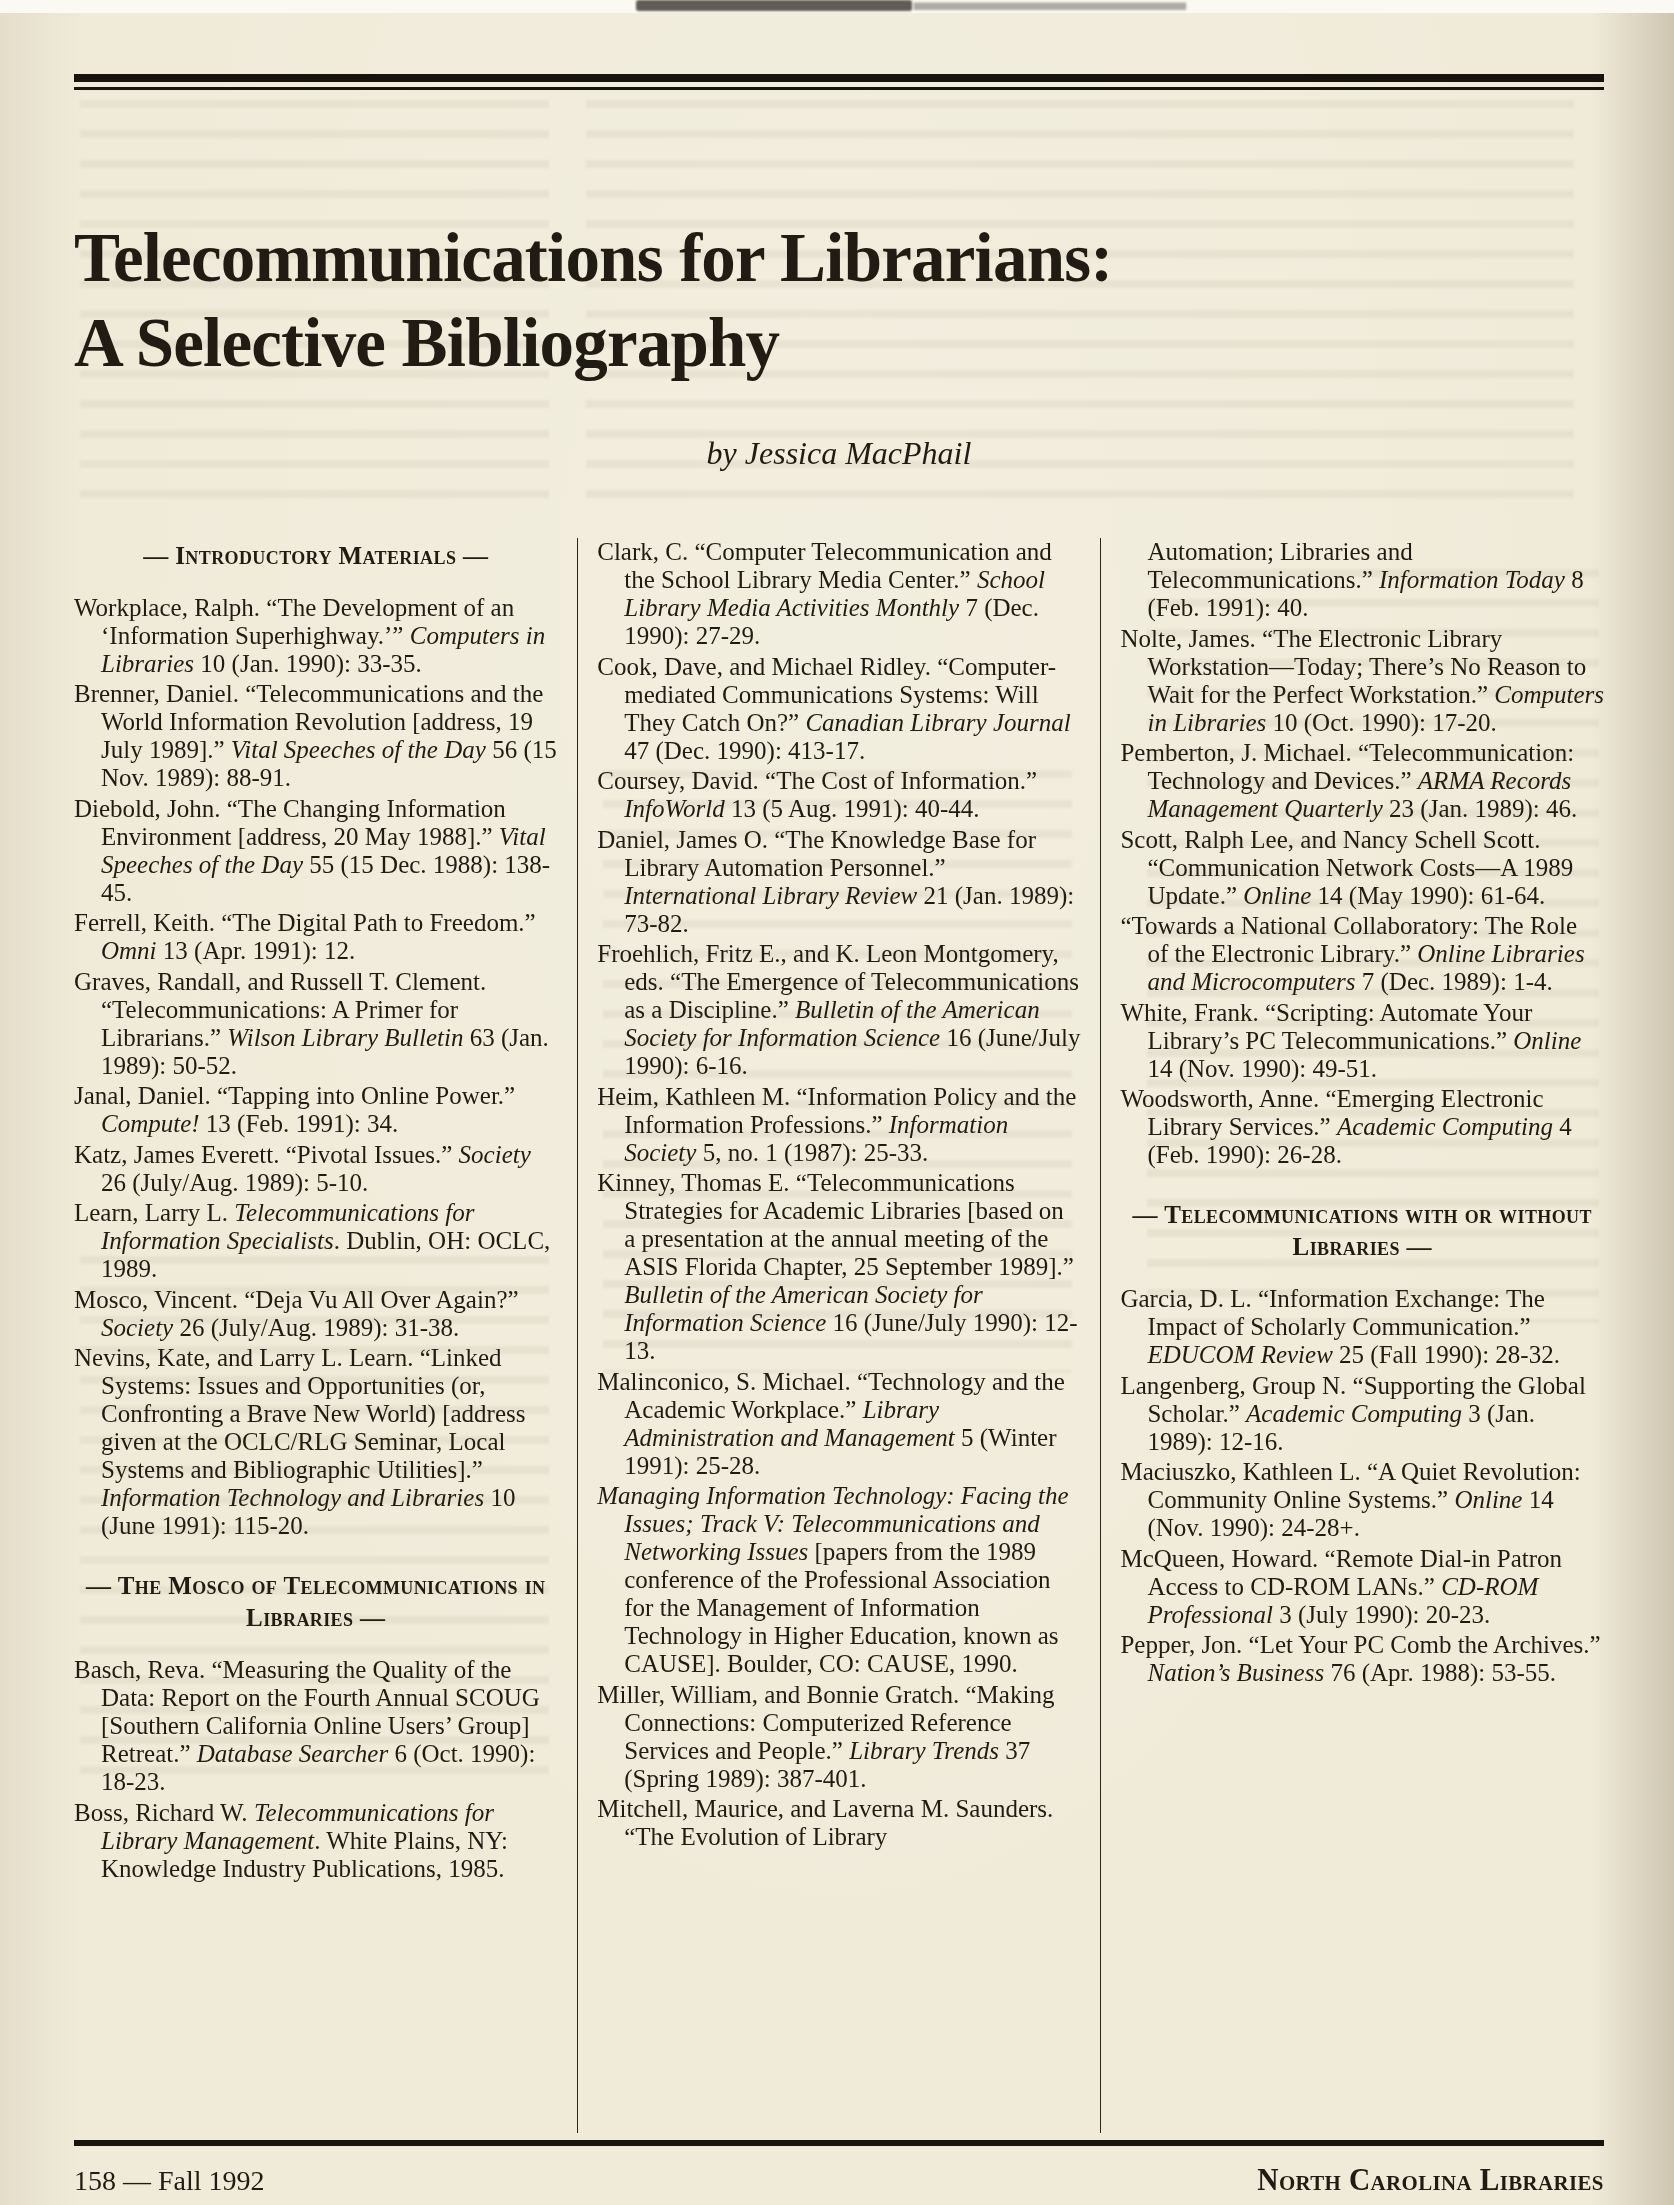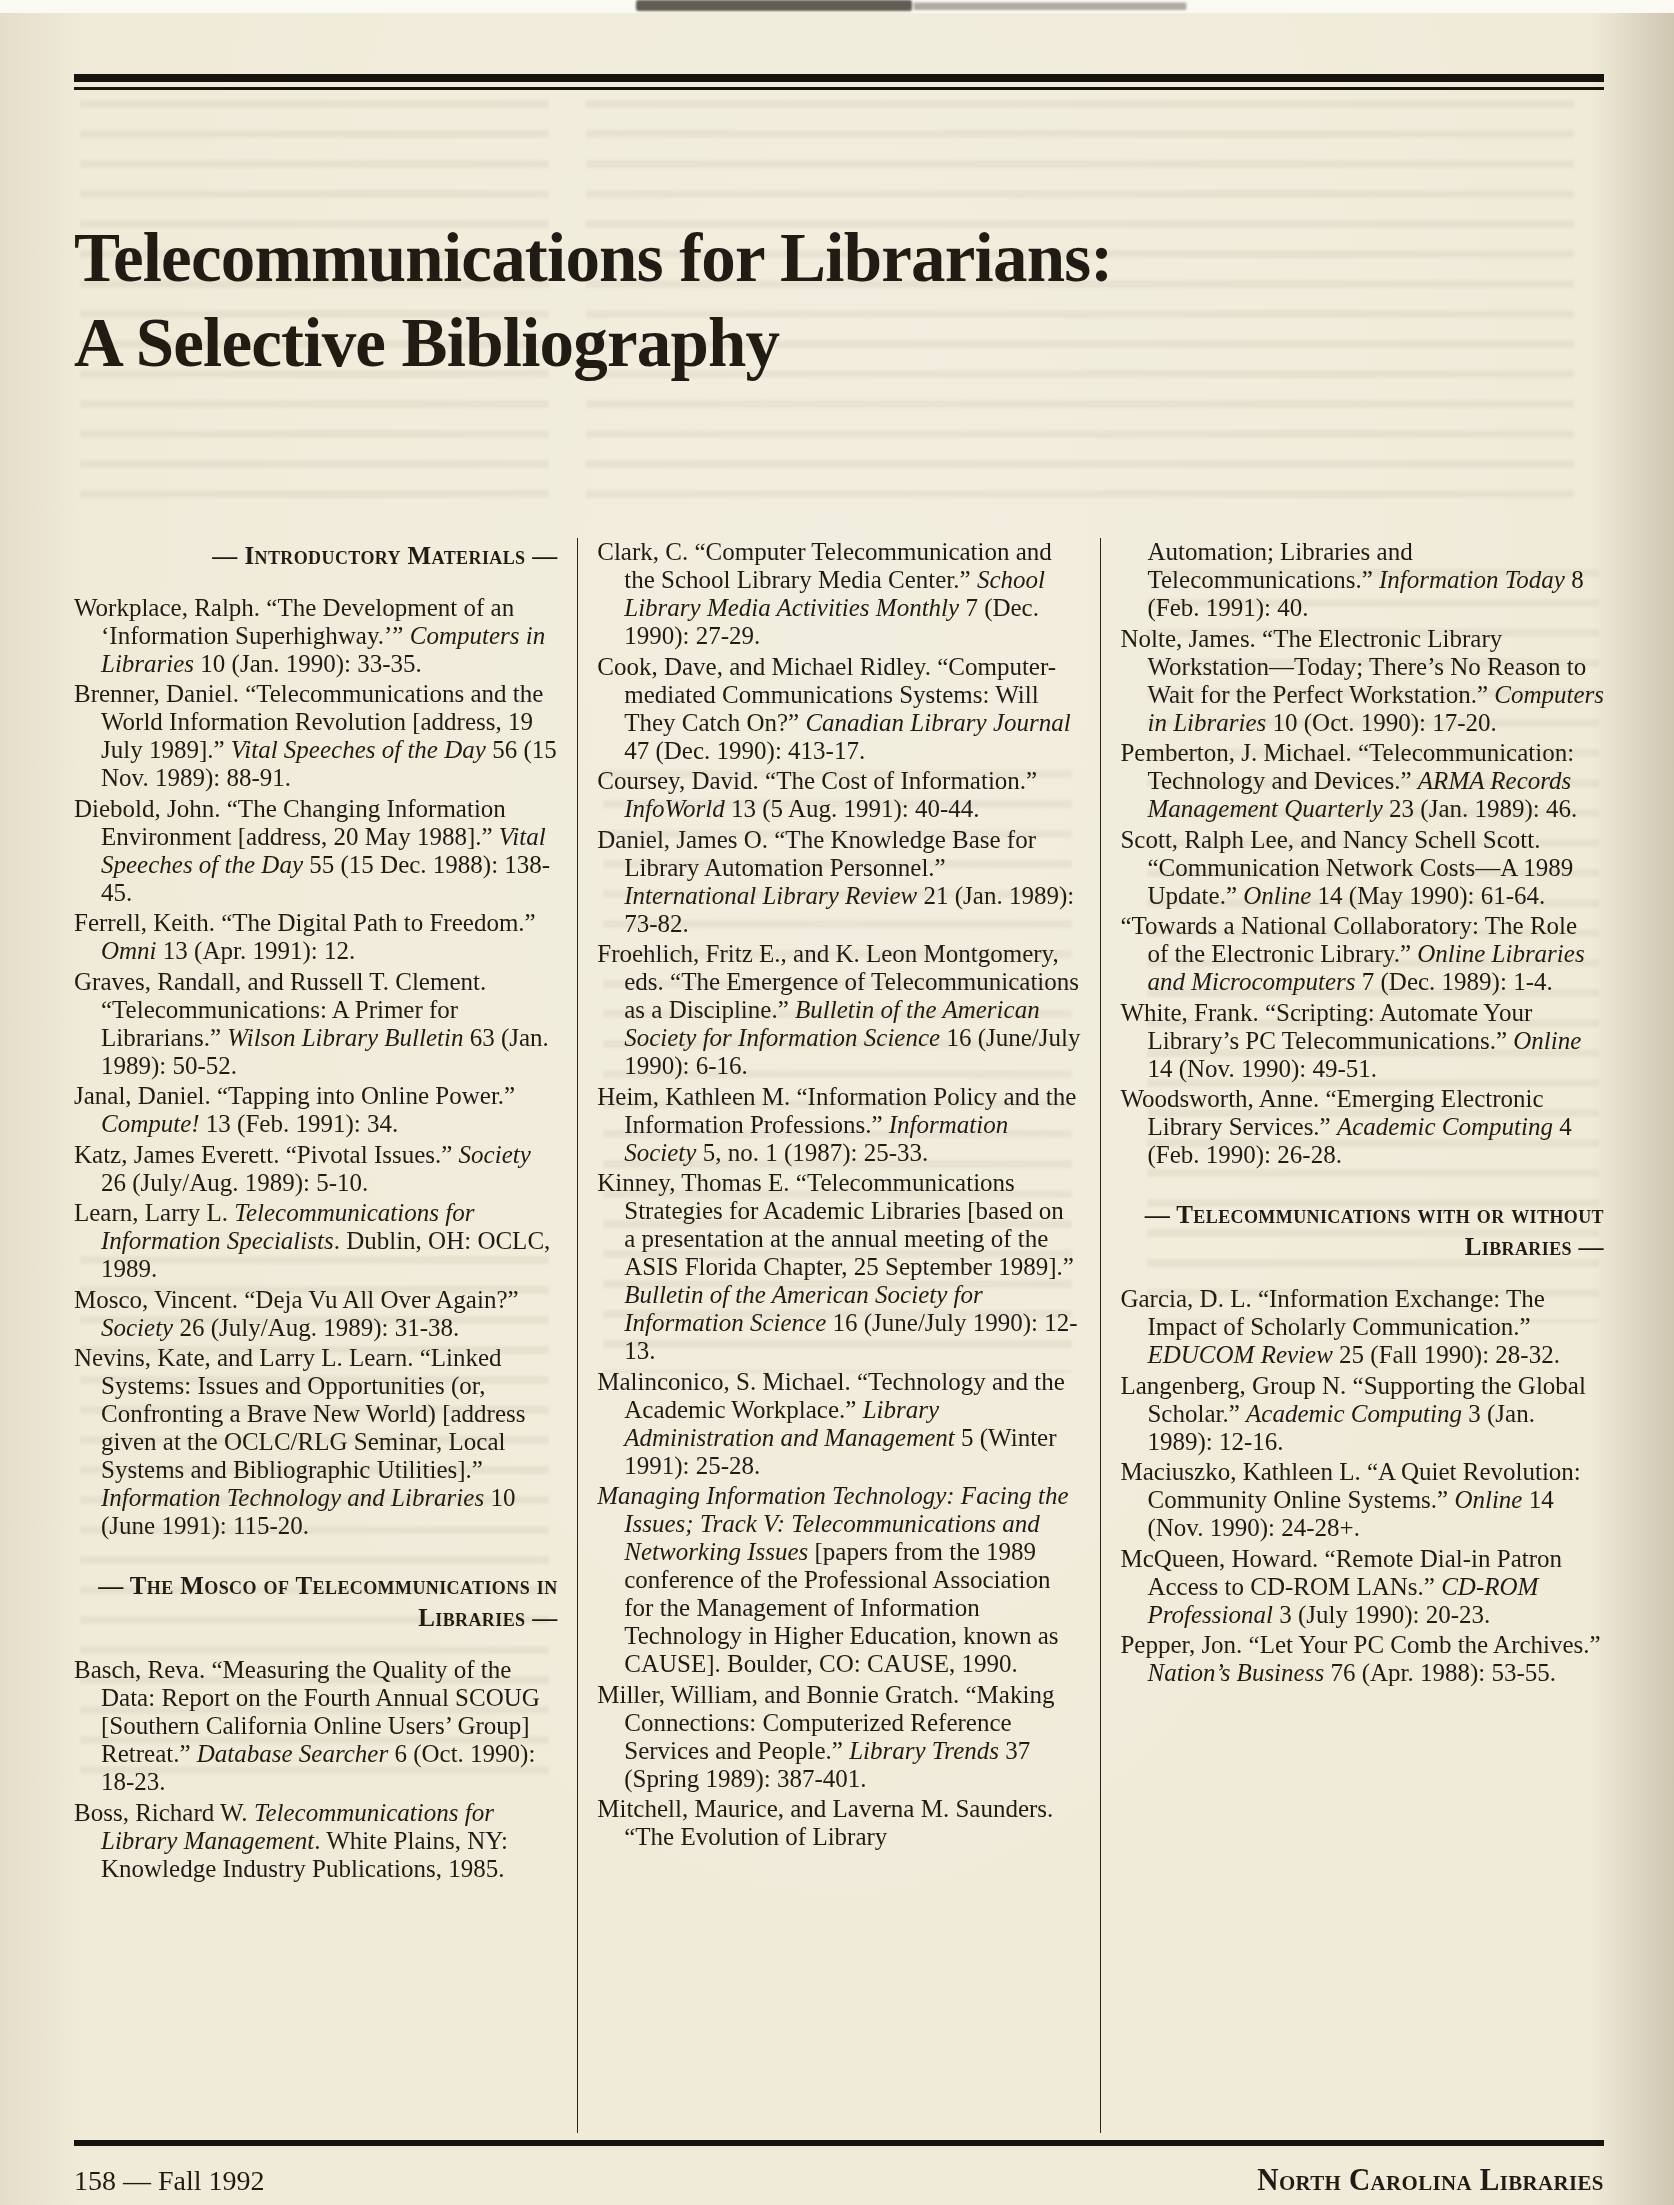--- a/index.html
+++ b/index.html
@@ -102,6 +102,7 @@
     <span>A Selective Bibliography</span>
   </h1>
 
+  <div class="byline">by Jessica MacPhail</div>
 
   <div class="cols">
     <div class="col">

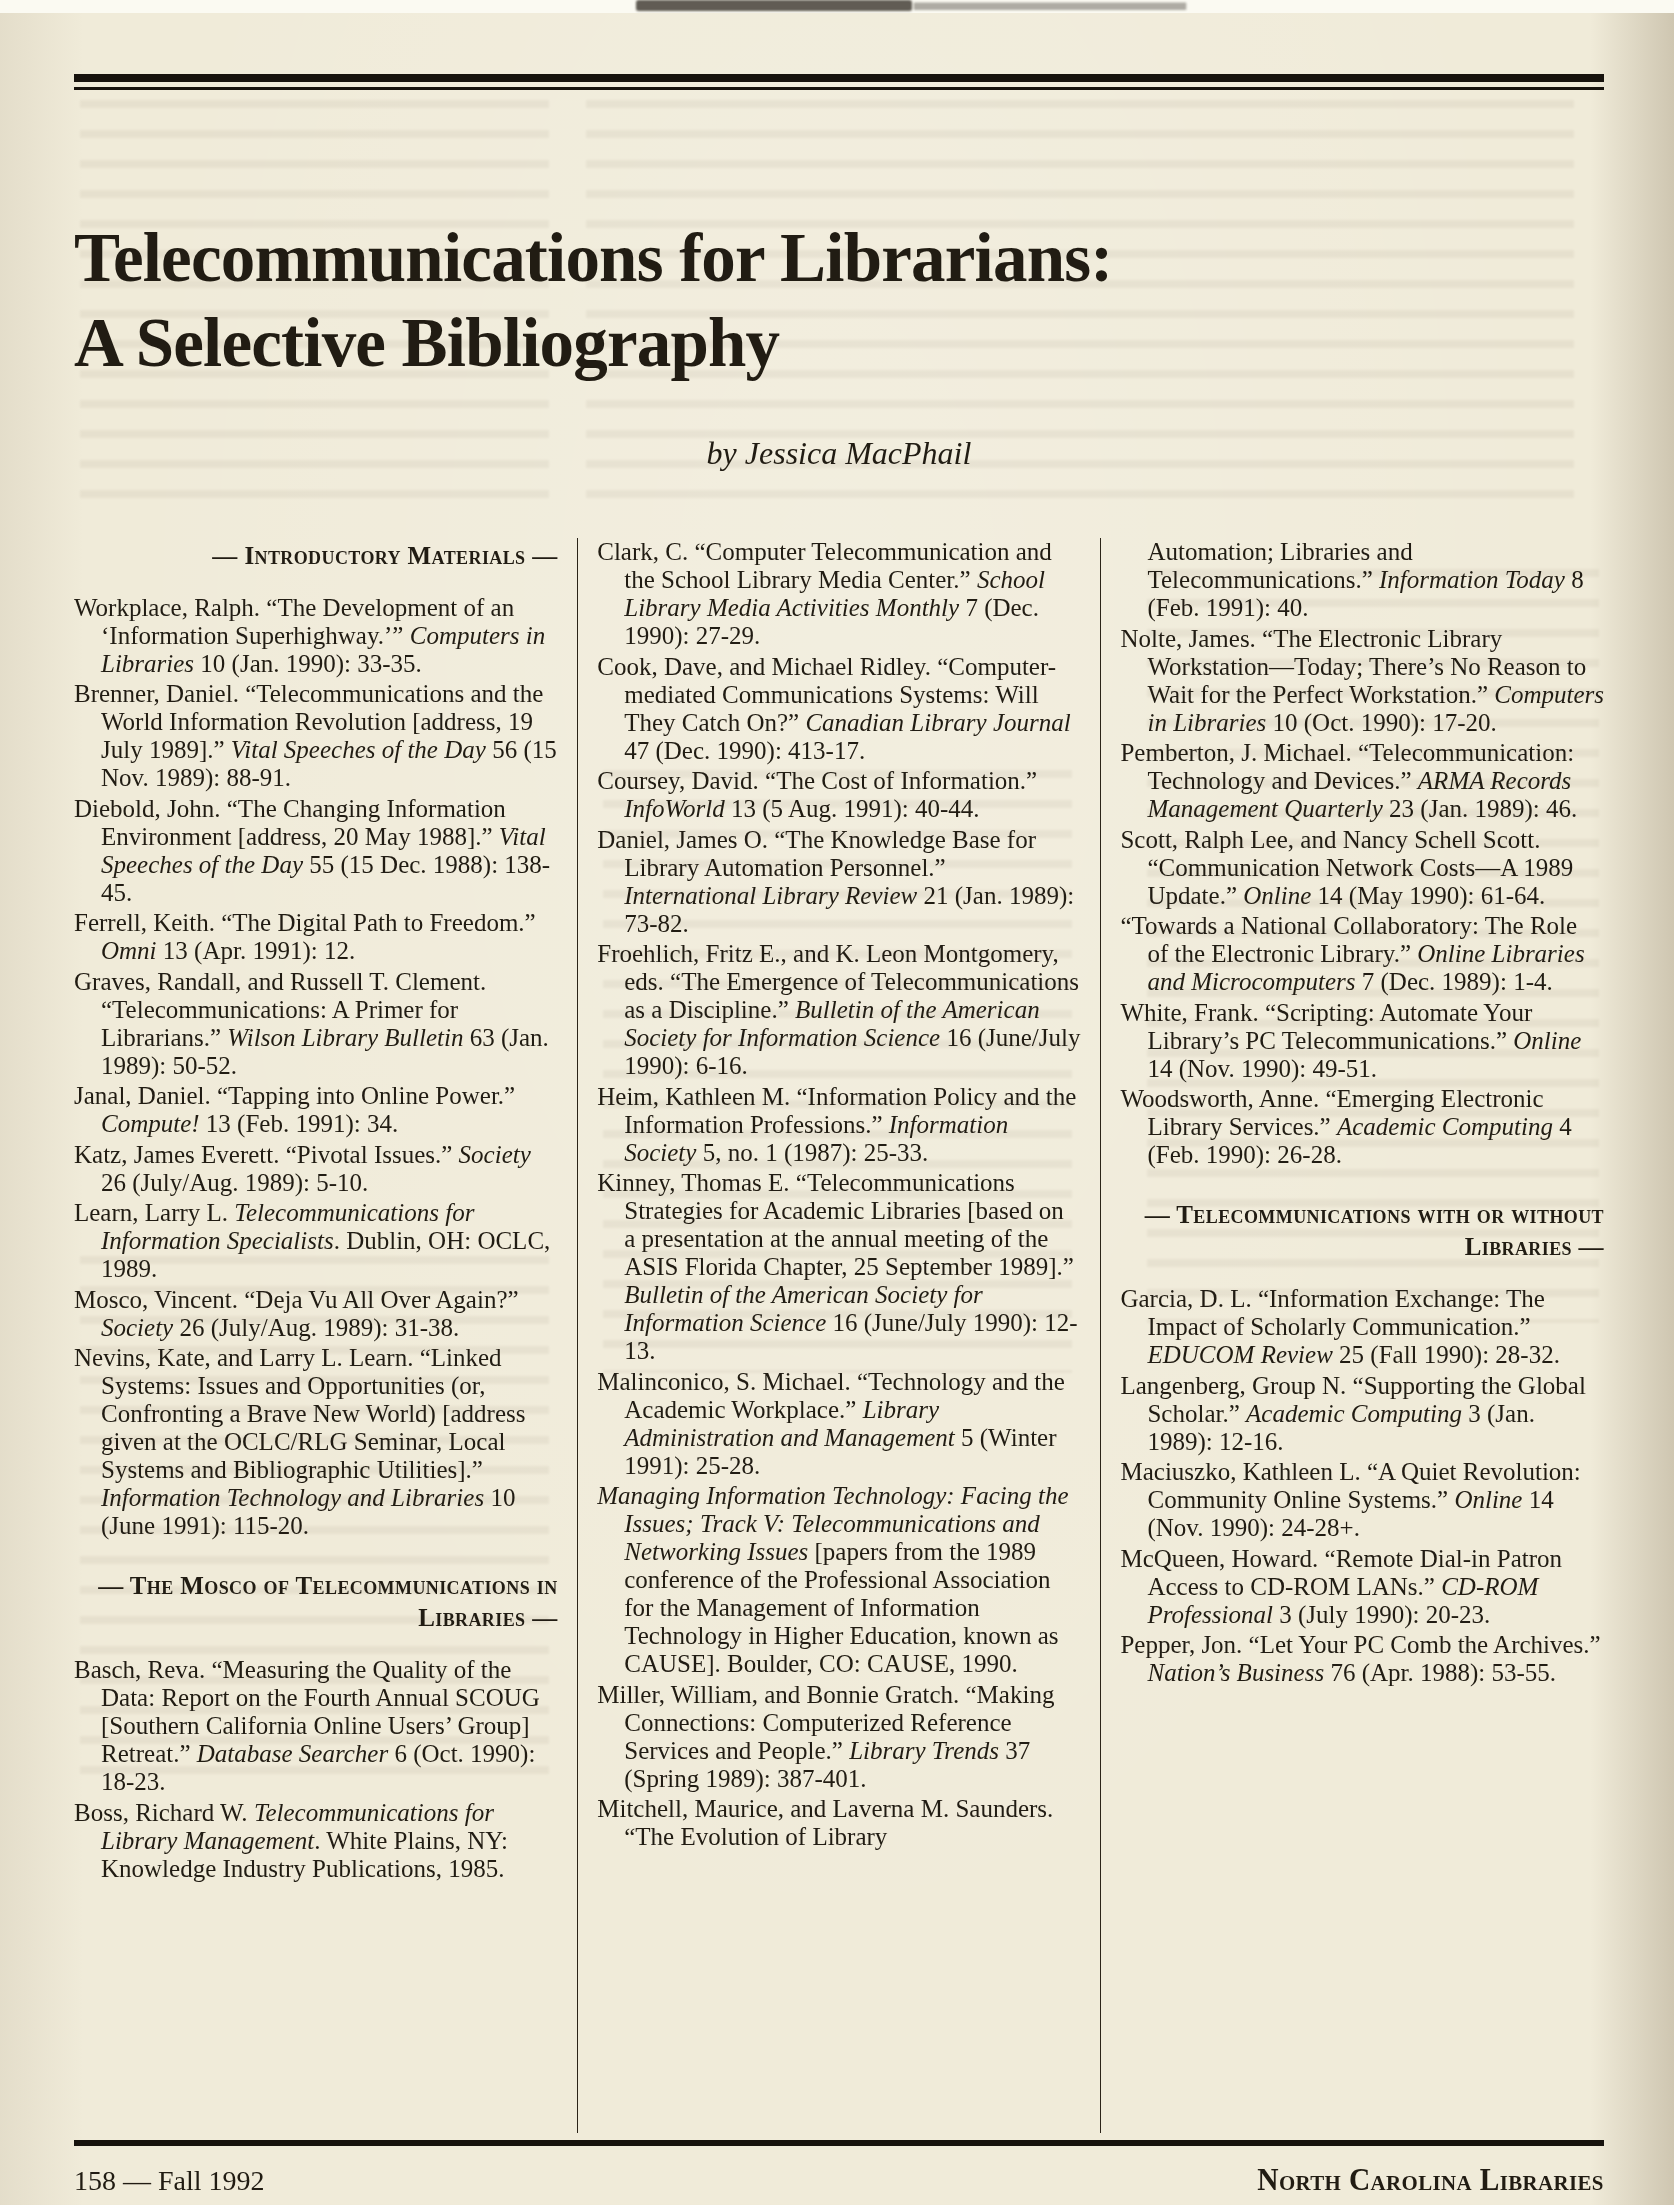--- a/index.html
+++ b/index.html
@@ -60,7 +60,7 @@
   .entry.cont { text-indent: 0; }
   .it { font-style: italic; }
   .sec-heading {
-    margin: 30px 0 22px; text-align: right;
+    margin: 30px 0 22px; text-align: center;
     font-size: 25px; line-height: 32px; font-weight: 700;
     font-variant: small-caps; letter-spacing: 0.4px;
   }

